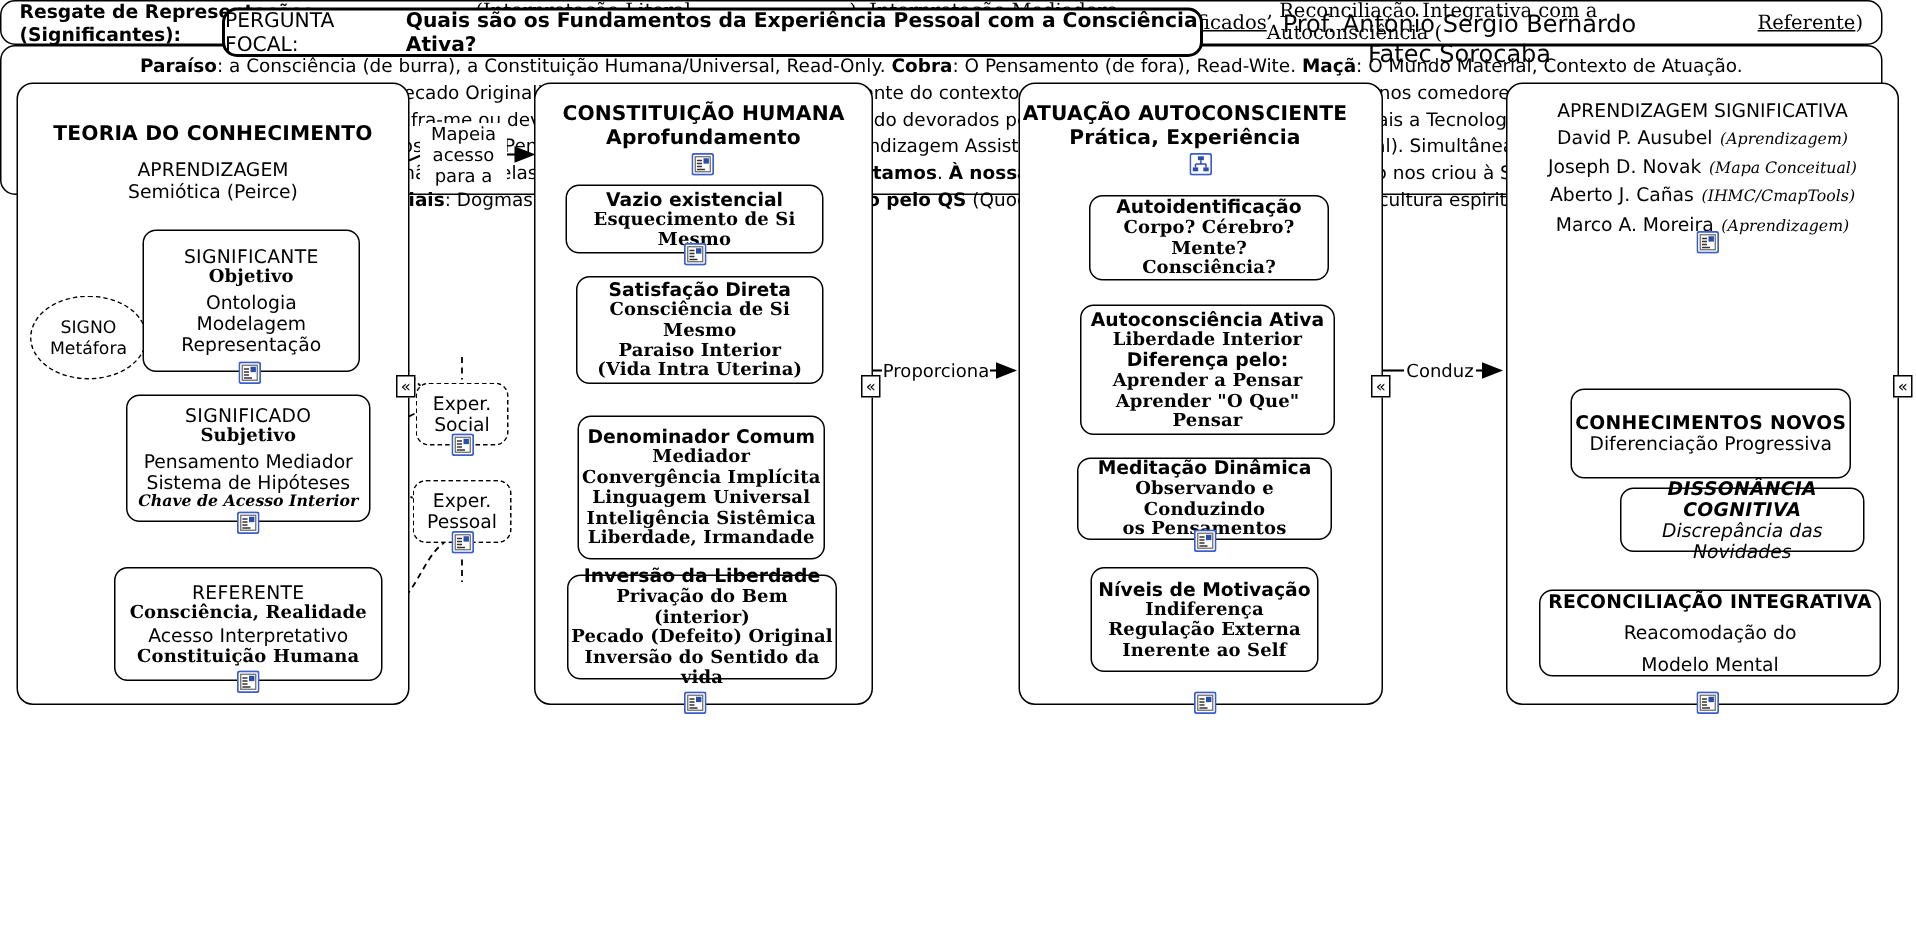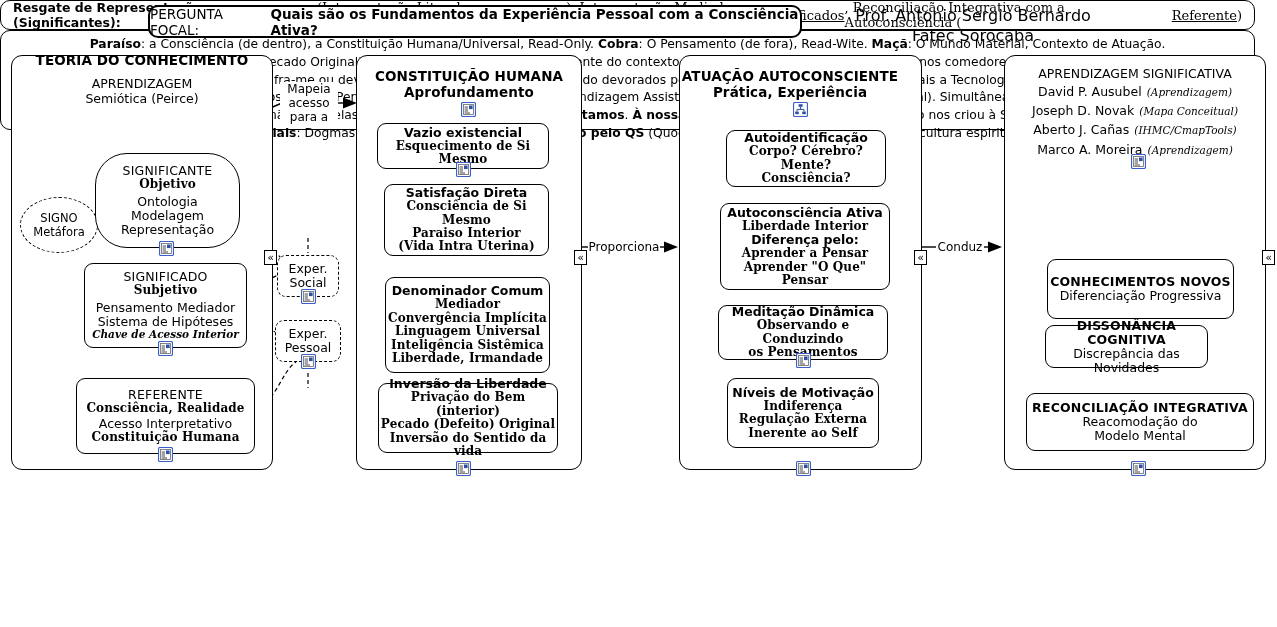--- a/index.html
+++ b/index.html
@@ -505,7 +505,7 @@
   </div>
 
   <div id="notes">
-    <div class="ln"><span style="font-weight: bold;">Paraíso</span><span>: a Consciência (de dentro), a Constituição Humana/Universal, Read-Only.   </span><span style="font-weight: bold;">Cobra</span><span>: O Pensamento (de fora), Read-Wite.   </span><span style="font-weight: bold;">Maçã</span><span>: O Mundo Material, Contexto de Atuação.</span></div>
+    <div class="ln"><span style="font-weight: bold;">Paraíso</span><span>: a Consciência (de burra), a Constituição Humana/Universal, Read-Only.   </span><span style="font-weight: bold;">Cobra</span><span>: O Pensamento (de fora), Read-Wite.   </span><span style="font-weight: bold;">Maçã</span><span>: O Mundo Material, Contexto de Atuação.</span></div>
     <div class="ln"><span style="font-weight: bold;">Inversão de Dependência</span><span> (Pecado Original): Comer a maçã. Tornar-se dependente do contexto (e não Agente de Inovação). Tornamo-nos comedores das Maçãs de Adão e Eva.</span></div>
     <div class="ln"><span style="font-weight: bold;">O Enigma da Esfinge</span><span>: Decifra-me ou devorarte-ei. E nós estamos, ainda, sendo devorados pelo Enigma da Esfinge. Conhecemos mais a Tecnologia do que a Nós Mesmos.</span></div>
     <div class="ln"><span style="font-weight: bold;">Meditação</span><span>: Consciência. Observar os Pensamentos. Pode ser: </span><span style="font-weight: bold;">Dirigida</span><span> (Aprendizagem Assistida) ou </span><span style="font-weight: bold;">Autônoma</span><span> (Experiência Pessoal). Simultânea com Atividades Diárias.</span></div>

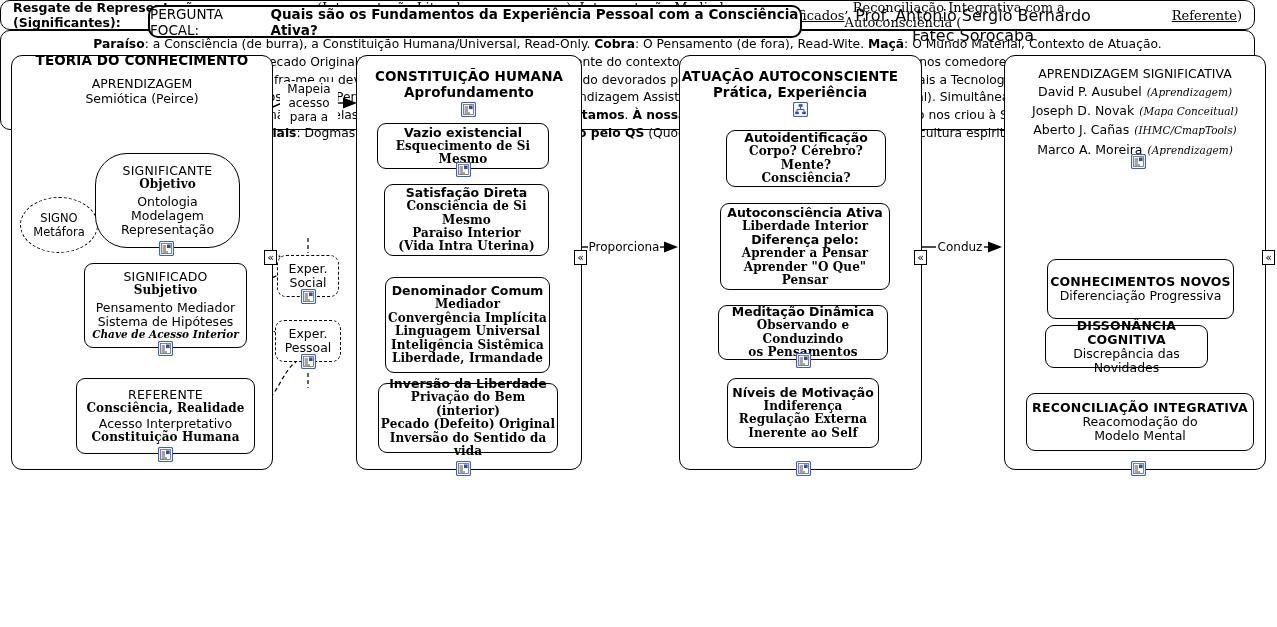--- a/index.html
+++ b/index.html
@@ -177,7 +177,7 @@
 
   <div class="panel" style="left:11px; top:55px; width:262px; height:415px;"></div>
 
-  <div class="panel-head" style="left:11px; top:52px; width:262px;">
+  <div class="panel-head" style="left:11px; top:81px; width:262px;">
     <div class="ttl">TEORIA DO CONHECIMENTO</div>
     <div style="height:8px"></div>
     <div class="plain">APRENDIZAGEM</div>

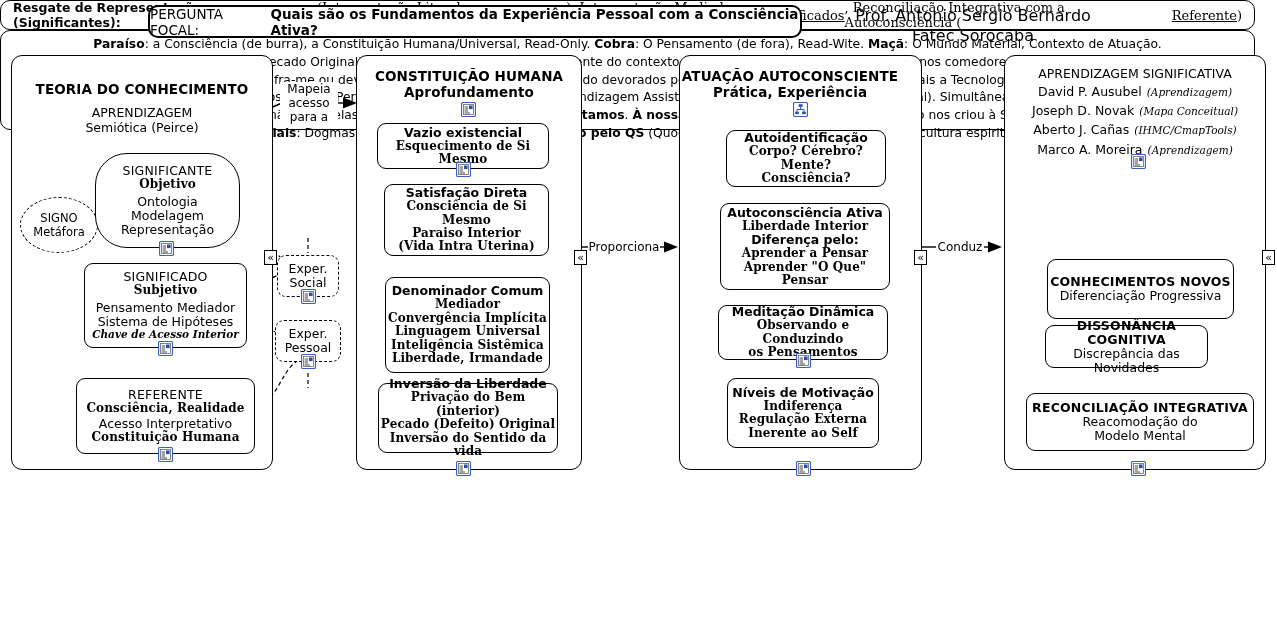--- a/index.html
+++ b/index.html
@@ -189,7 +189,7 @@
     <div class="plain-sm">Metáfora</div>
   </div>
 
-  <div class="node" style="left:95px; top:153px; width:145px; height:95px;border-radius:32px;">
+  <div class="node" style="left:95px; top:153px; width:145px; height:95px;">
     <div class="caps">SIGNIFICANTE</div>
     <div class="fancy">Objetivo</div>
     <div style="height:4px"></div>

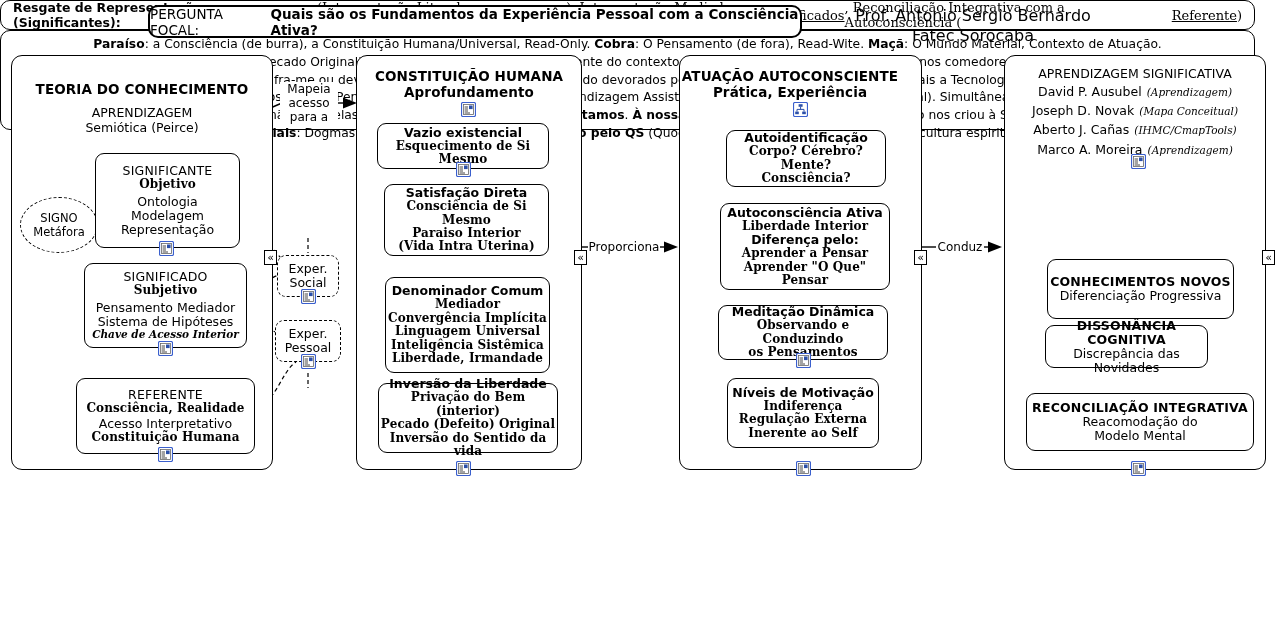--- a/index.html
+++ b/index.html
@@ -465,7 +465,7 @@
     <div class="plain">Diferenciação Progressiva</div>
   </div>
 
-  <div class="node" style="left:1045px; top:325px; width:163px; height:43px;">
+  <div class="node" style="left:1080px; top:325px; width:163px; height:43px;font-style:italic;">
     <div class="caps-b">DISSONÂNCIA COGNITIVA</div>
     <div class="plain">Discrepância das Novidades</div>
   </div>

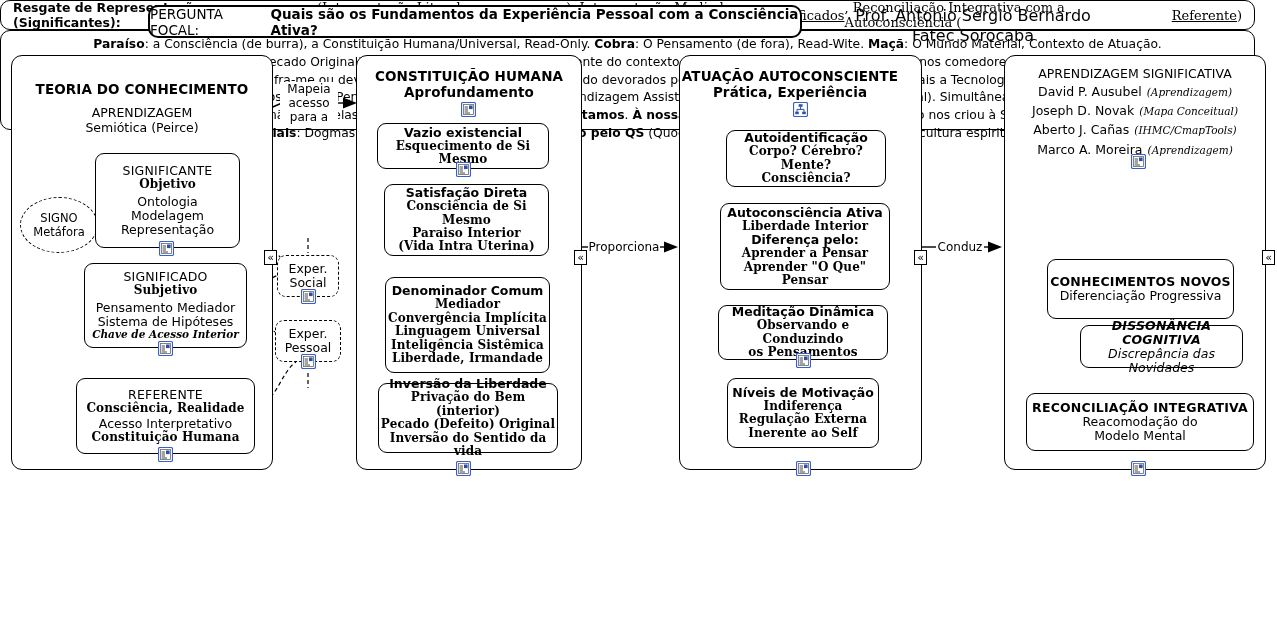--- a/index.html
+++ b/index.html
@@ -470,7 +470,7 @@
     <div class="plain">Discrepância das Novidades</div>
   </div>
 
-  <div class="node" style="left:1026px; top:393px; width:228px; height:58px;">
+  <div class="node" style="left:1026px; top:393px; width:228px; height:58px;justify-content:space-between;">
     <div class="caps-b">RECONCILIAÇÃO INTEGRATIVA</div>
     <div class="plain">Reacomodação do</div>
     <div class="plain">Modelo Mental</div>

